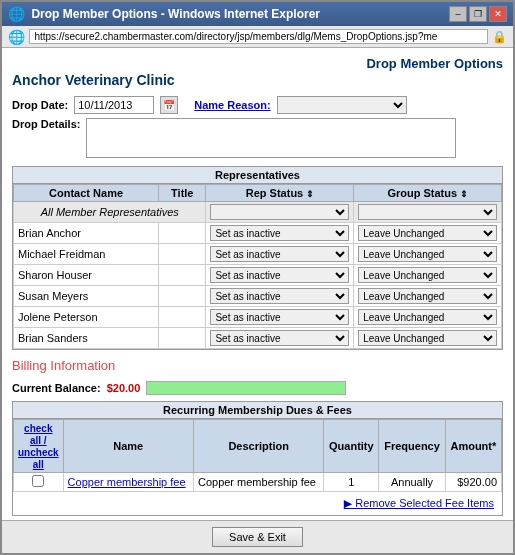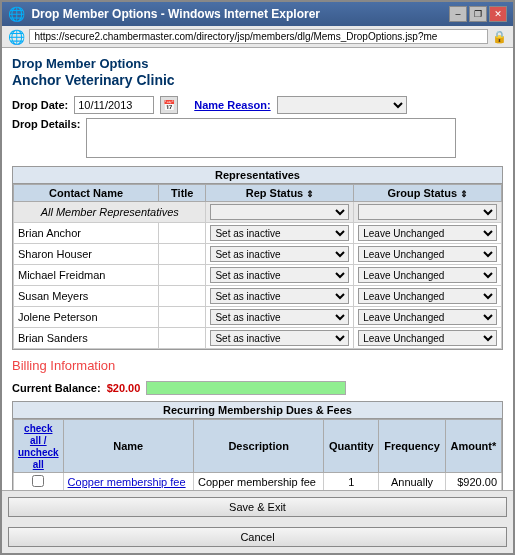--- a/index.html
+++ b/index.html
@@ -93,6 +93,7 @@
       font-size: 13px;
       font-weight: bold;
       margin-bottom: 1px;
+      text-align: right;
     }
     .clinic-name {
       color: #003366;

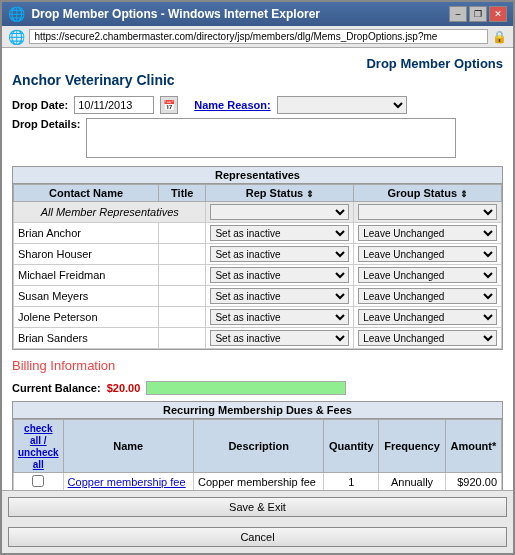--- a/index.html
+++ b/index.html
@@ -379,13 +379,13 @@
               <td><select class="small-select"><option>Leave Unchanged</option><option>Set as inactive</option><option>Keep active</option></select></td>
             </tr>
             <tr>
+              <td>Michael Freidman</td>
+              <td></td>
+              <td><select class="small-select"><option>Set as inactive</option><option>Keep active</option><option>Leave Unchanged</option></select></td>
+              <td><select class="small-select"><option>Leave Unchanged</option><option>Set as inactive</option><option>Keep active</option></select></td>
+            </tr>
+            <tr>
               <td>Sharon Houser</td>
-              <td></td>
-              <td><select class="small-select"><option>Set as inactive</option><option>Keep active</option><option>Leave Unchanged</option></select></td>
-              <td><select class="small-select"><option>Leave Unchanged</option><option>Set as inactive</option><option>Keep active</option></select></td>
-            </tr>
-            <tr>
-              <td>Michael Freidman</td>
               <td></td>
               <td><select class="small-select"><option>Set as inactive</option><option>Keep active</option><option>Leave Unchanged</option></select></td>
               <td><select class="small-select"><option>Leave Unchanged</option><option>Set as inactive</option><option>Keep active</option></select></td>

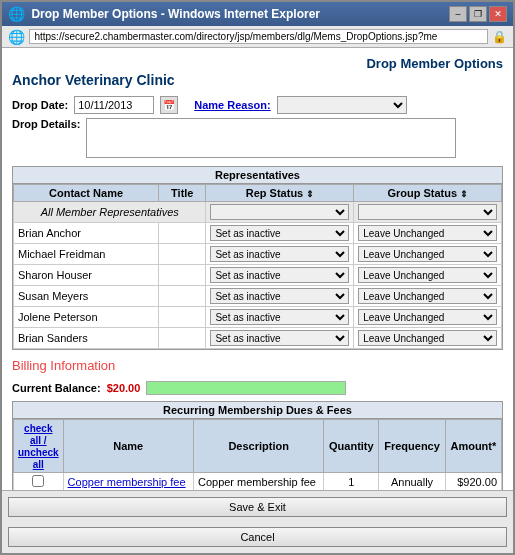--- a/index.html
+++ b/index.html
@@ -275,7 +275,6 @@
       justify-content: center;
       gap: 10px;
       flex-shrink: 0;
-      flex-direction: column;
     }
     .action-btn {
       background: linear-gradient(to bottom, #f5f5f5, #ddd);

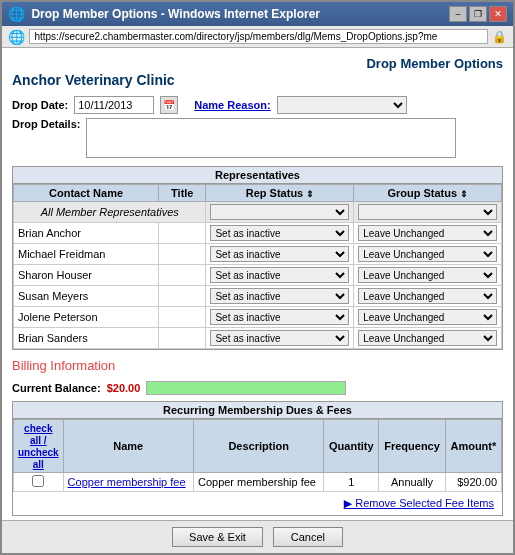--- a/index.html
+++ b/index.html
@@ -455,7 +455,6 @@
 
   <div class="bottom-bar">
     <button class="action-btn">Save &amp; Exit</button>
-    <button class="action-btn">Cancel</button>
   </div>
 
 </div>

